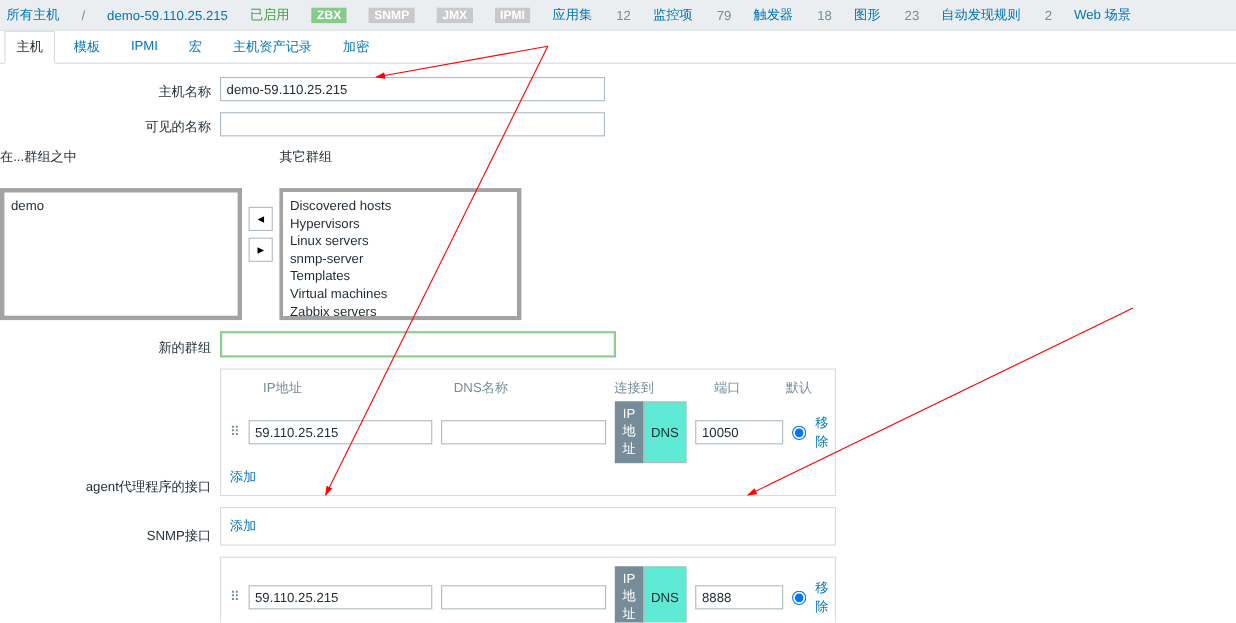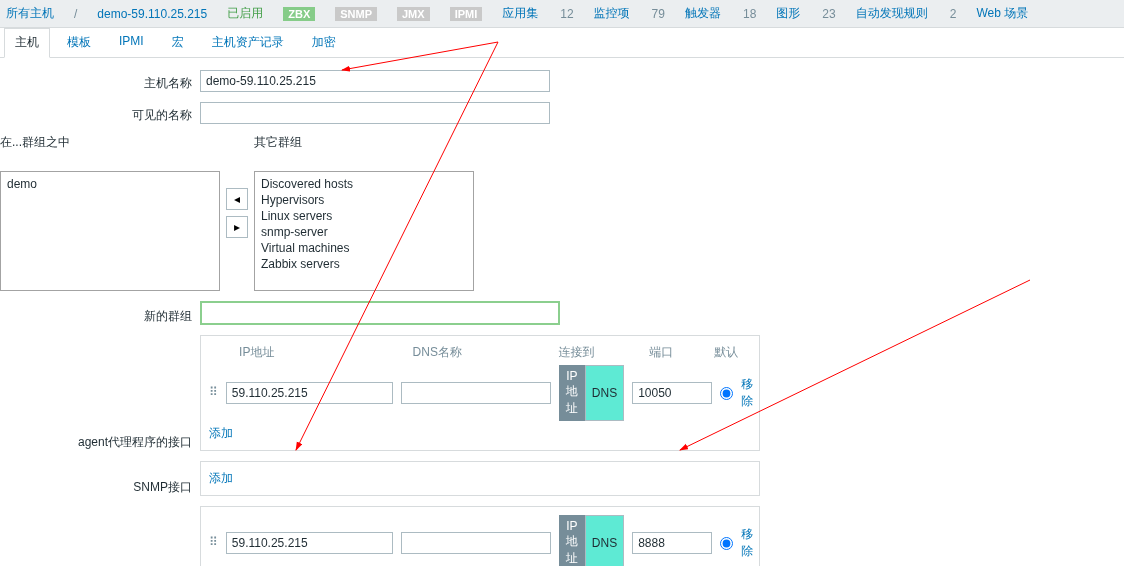--- a/index.html
+++ b/index.html
@@ -24,7 +24,7 @@
 .w180{width:180px}
 .w150{width:150px}
 .w70{width:80px}
-.listbox{width:220px;height:120px;border:1px solid #a3a3a3;padding:4px;overflow:auto;background:#fff}
+.listbox{width:220px;height:120px;border:4px solid #a3a3a3;padding:4px;overflow:auto;background:#fff}
 .listbox div{padding:1px 2px;color:#1f2c33}
 .dual{display:flex;gap:6px;align-items:center}
 .dual-col{display:flex;flex-direction:column}

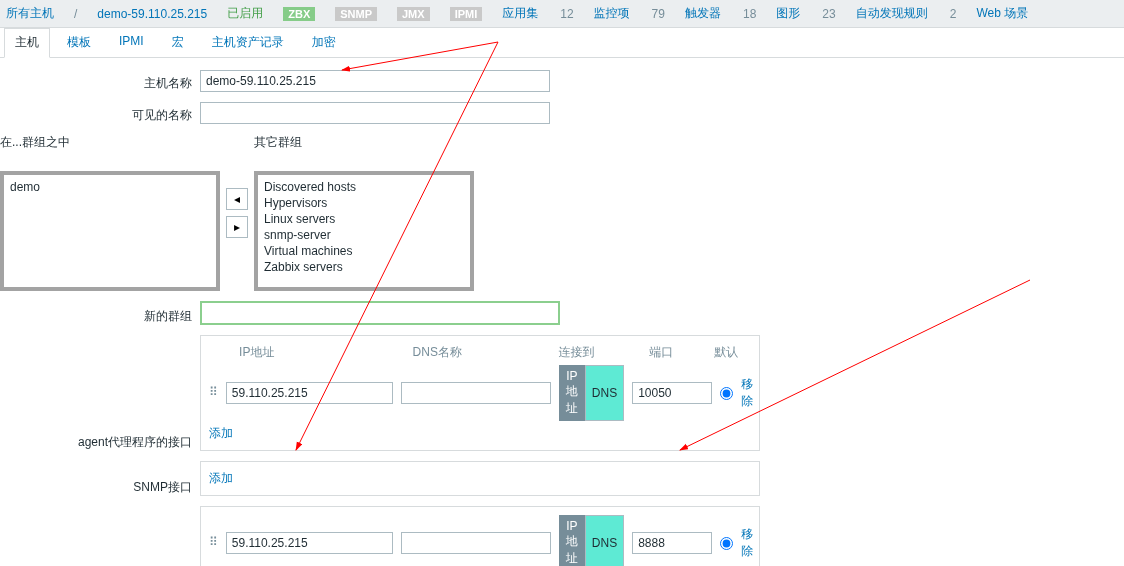--- a/index.html
+++ b/index.html
@@ -116,6 +116,7 @@
               <div>Hypervisors</div>
               <div>Linux servers</div>
               <div>snmp-server</div>
+              <div>Templates</div>
               <div>Virtual machines</div>
               <div>Zabbix servers</div>
             </div>

